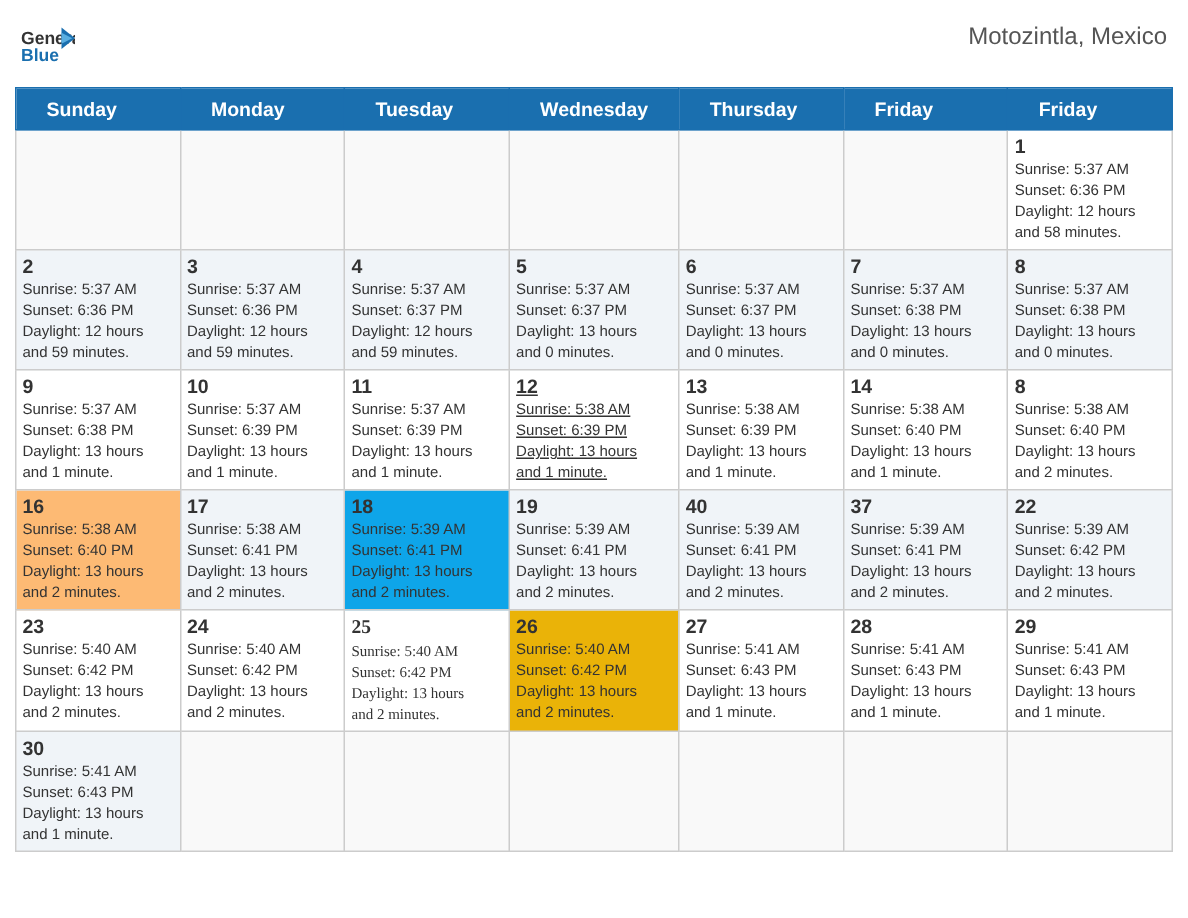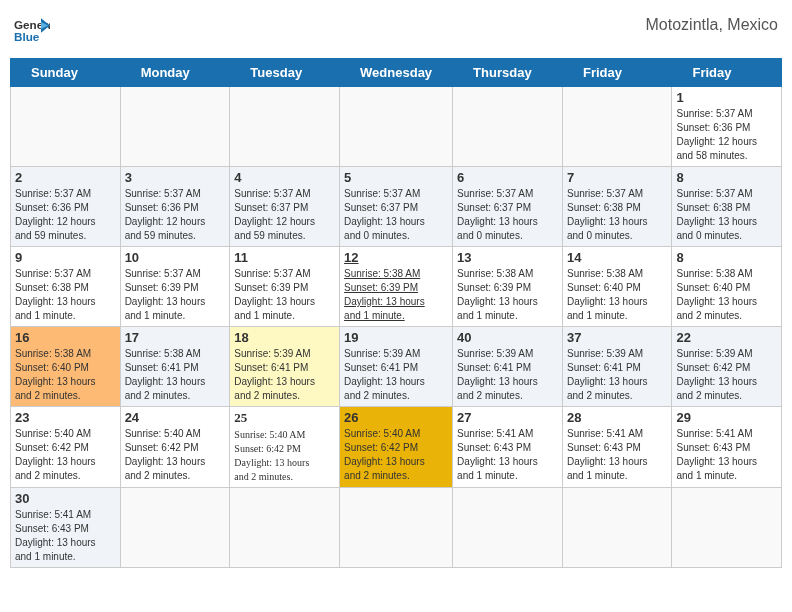--- a/index.html
+++ b/index.html
@@ -236,7 +236,7 @@
 Daylight: 13 hours
 and 2 minutes.</div>
         </td>
-        <td style="background: #fef9c3;">
+        <td style="background: #0ea5e9;">
           <span class="day-number">18</span>
           <div class="day-info" style="white-space: pre-line;">Sunrise: 5:39 AM
 Sunset: 6:41 PM

